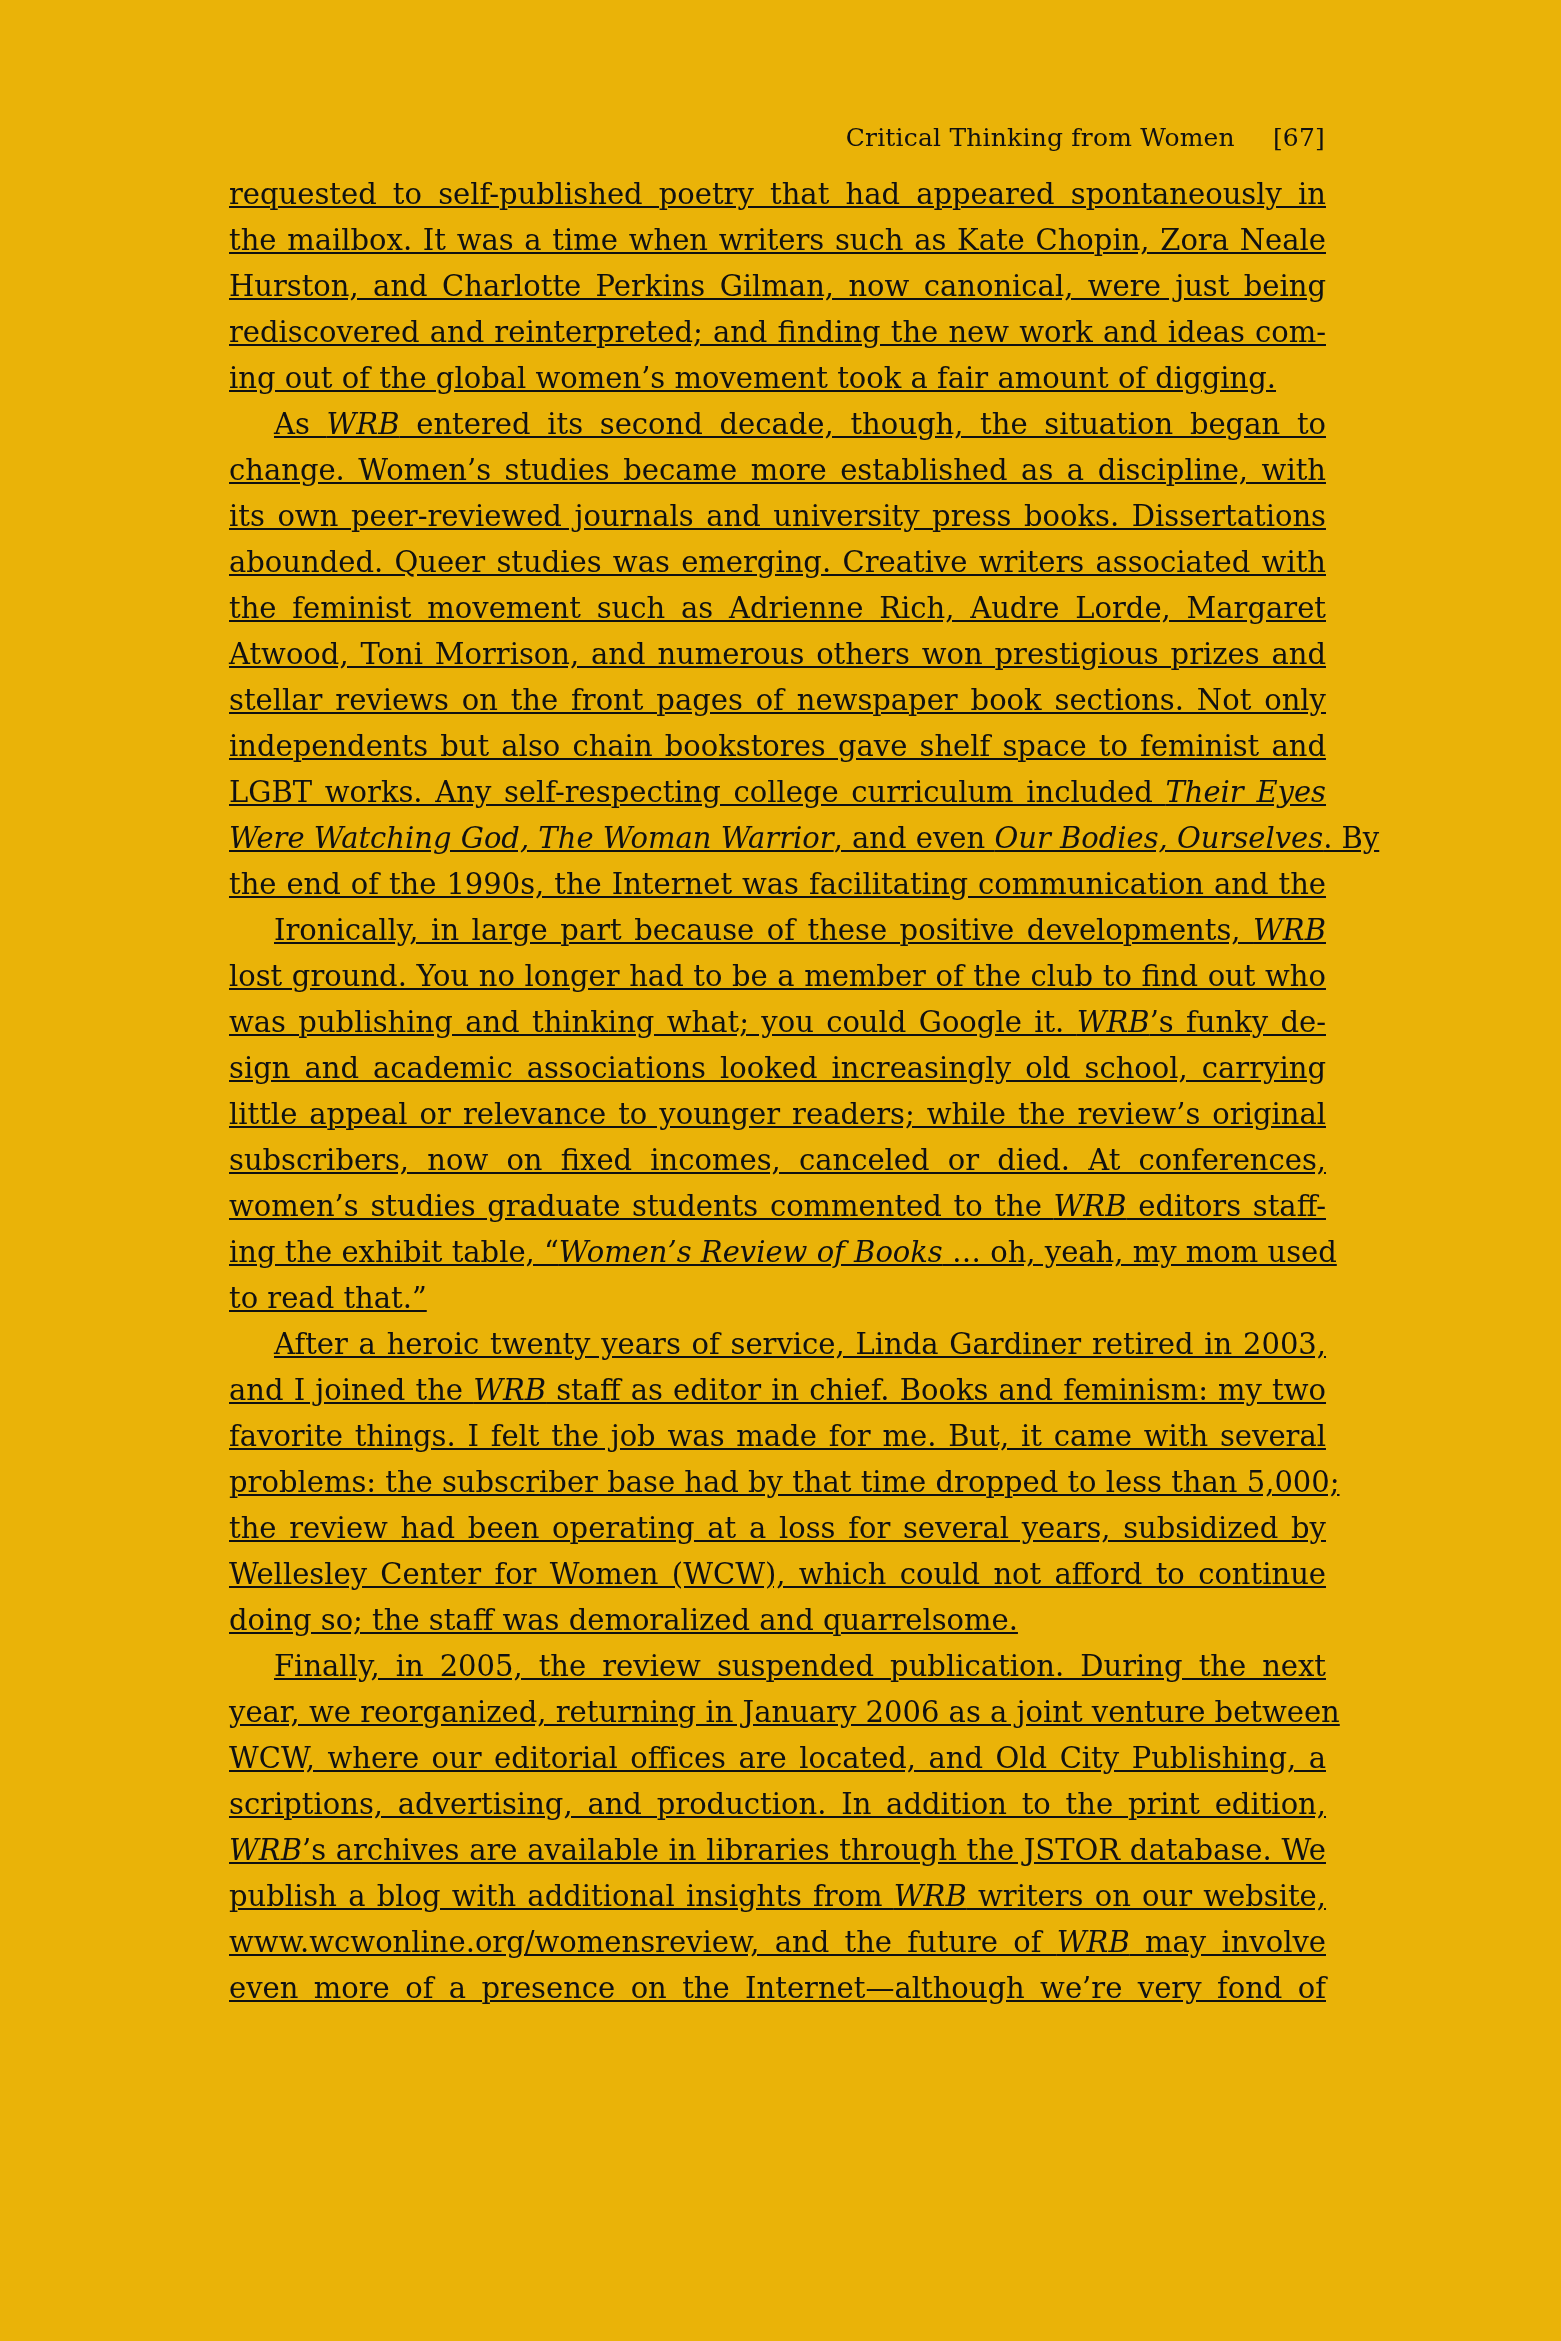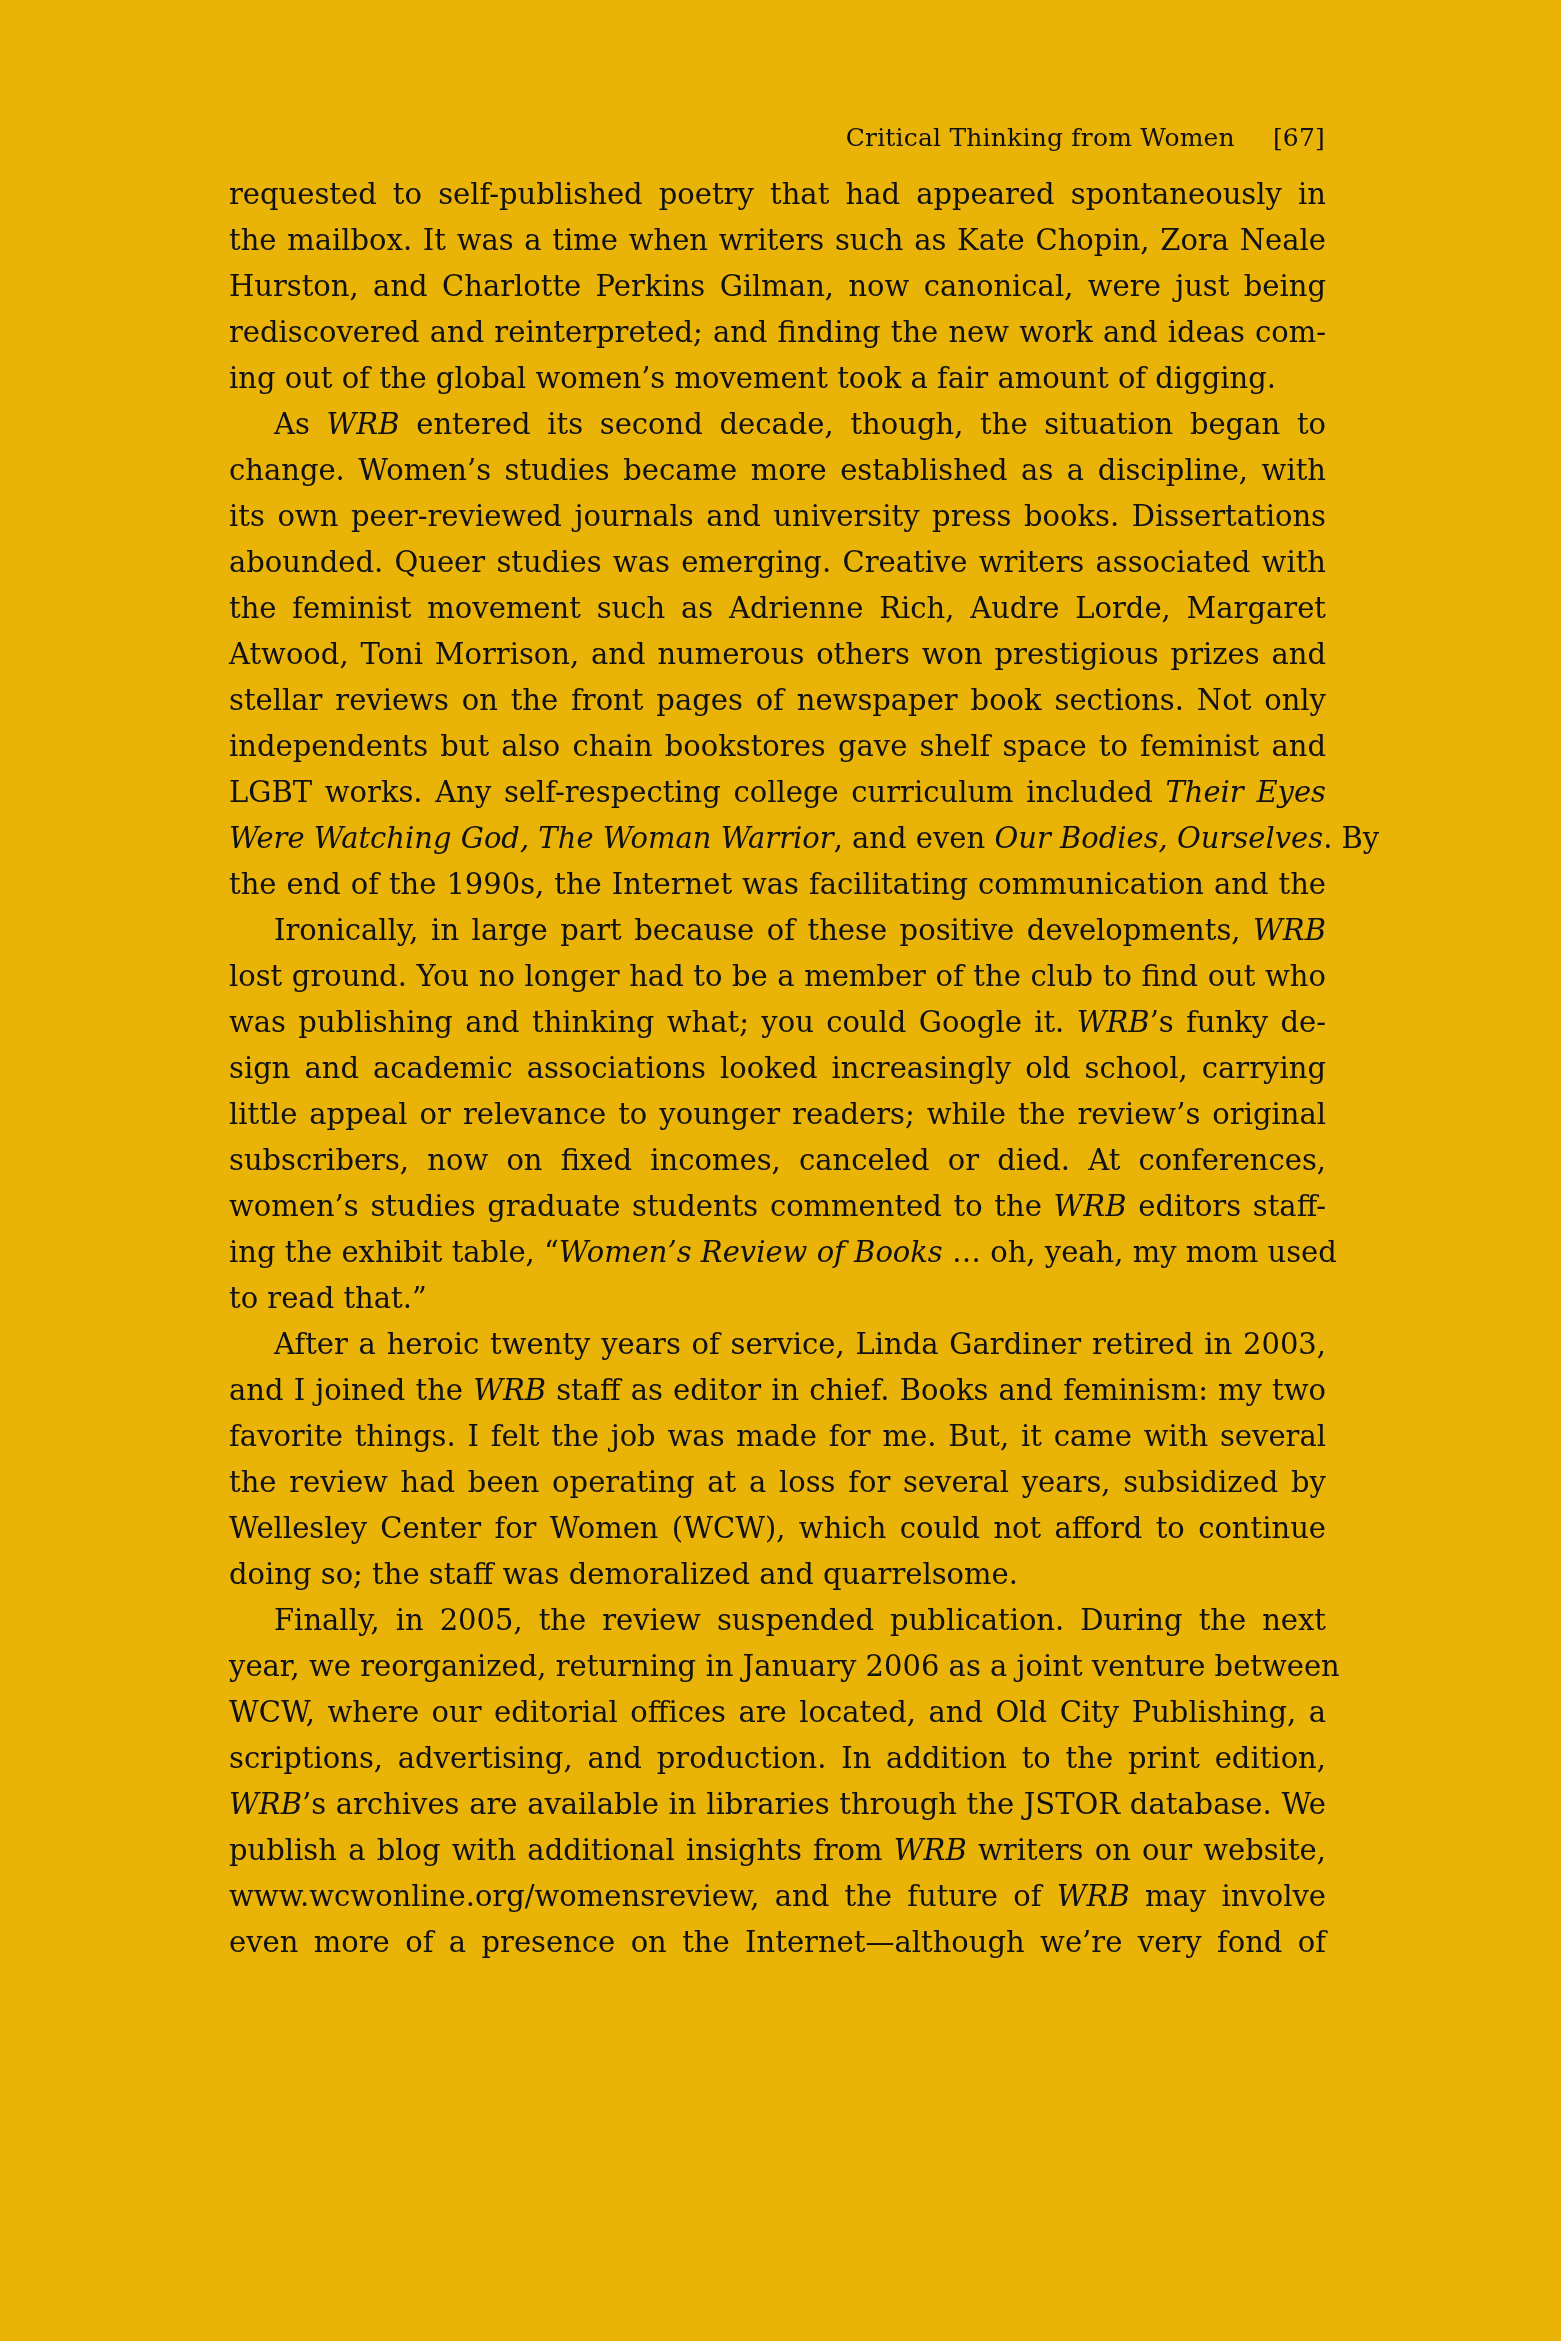--- a/index.html
+++ b/index.html
@@ -47,6 +47,7 @@
       text-align: justify;
       text-align-last: justify;
       overflow: visible;
+      text-decoration: underline;
     }
     .line.last {
       text-align: right;

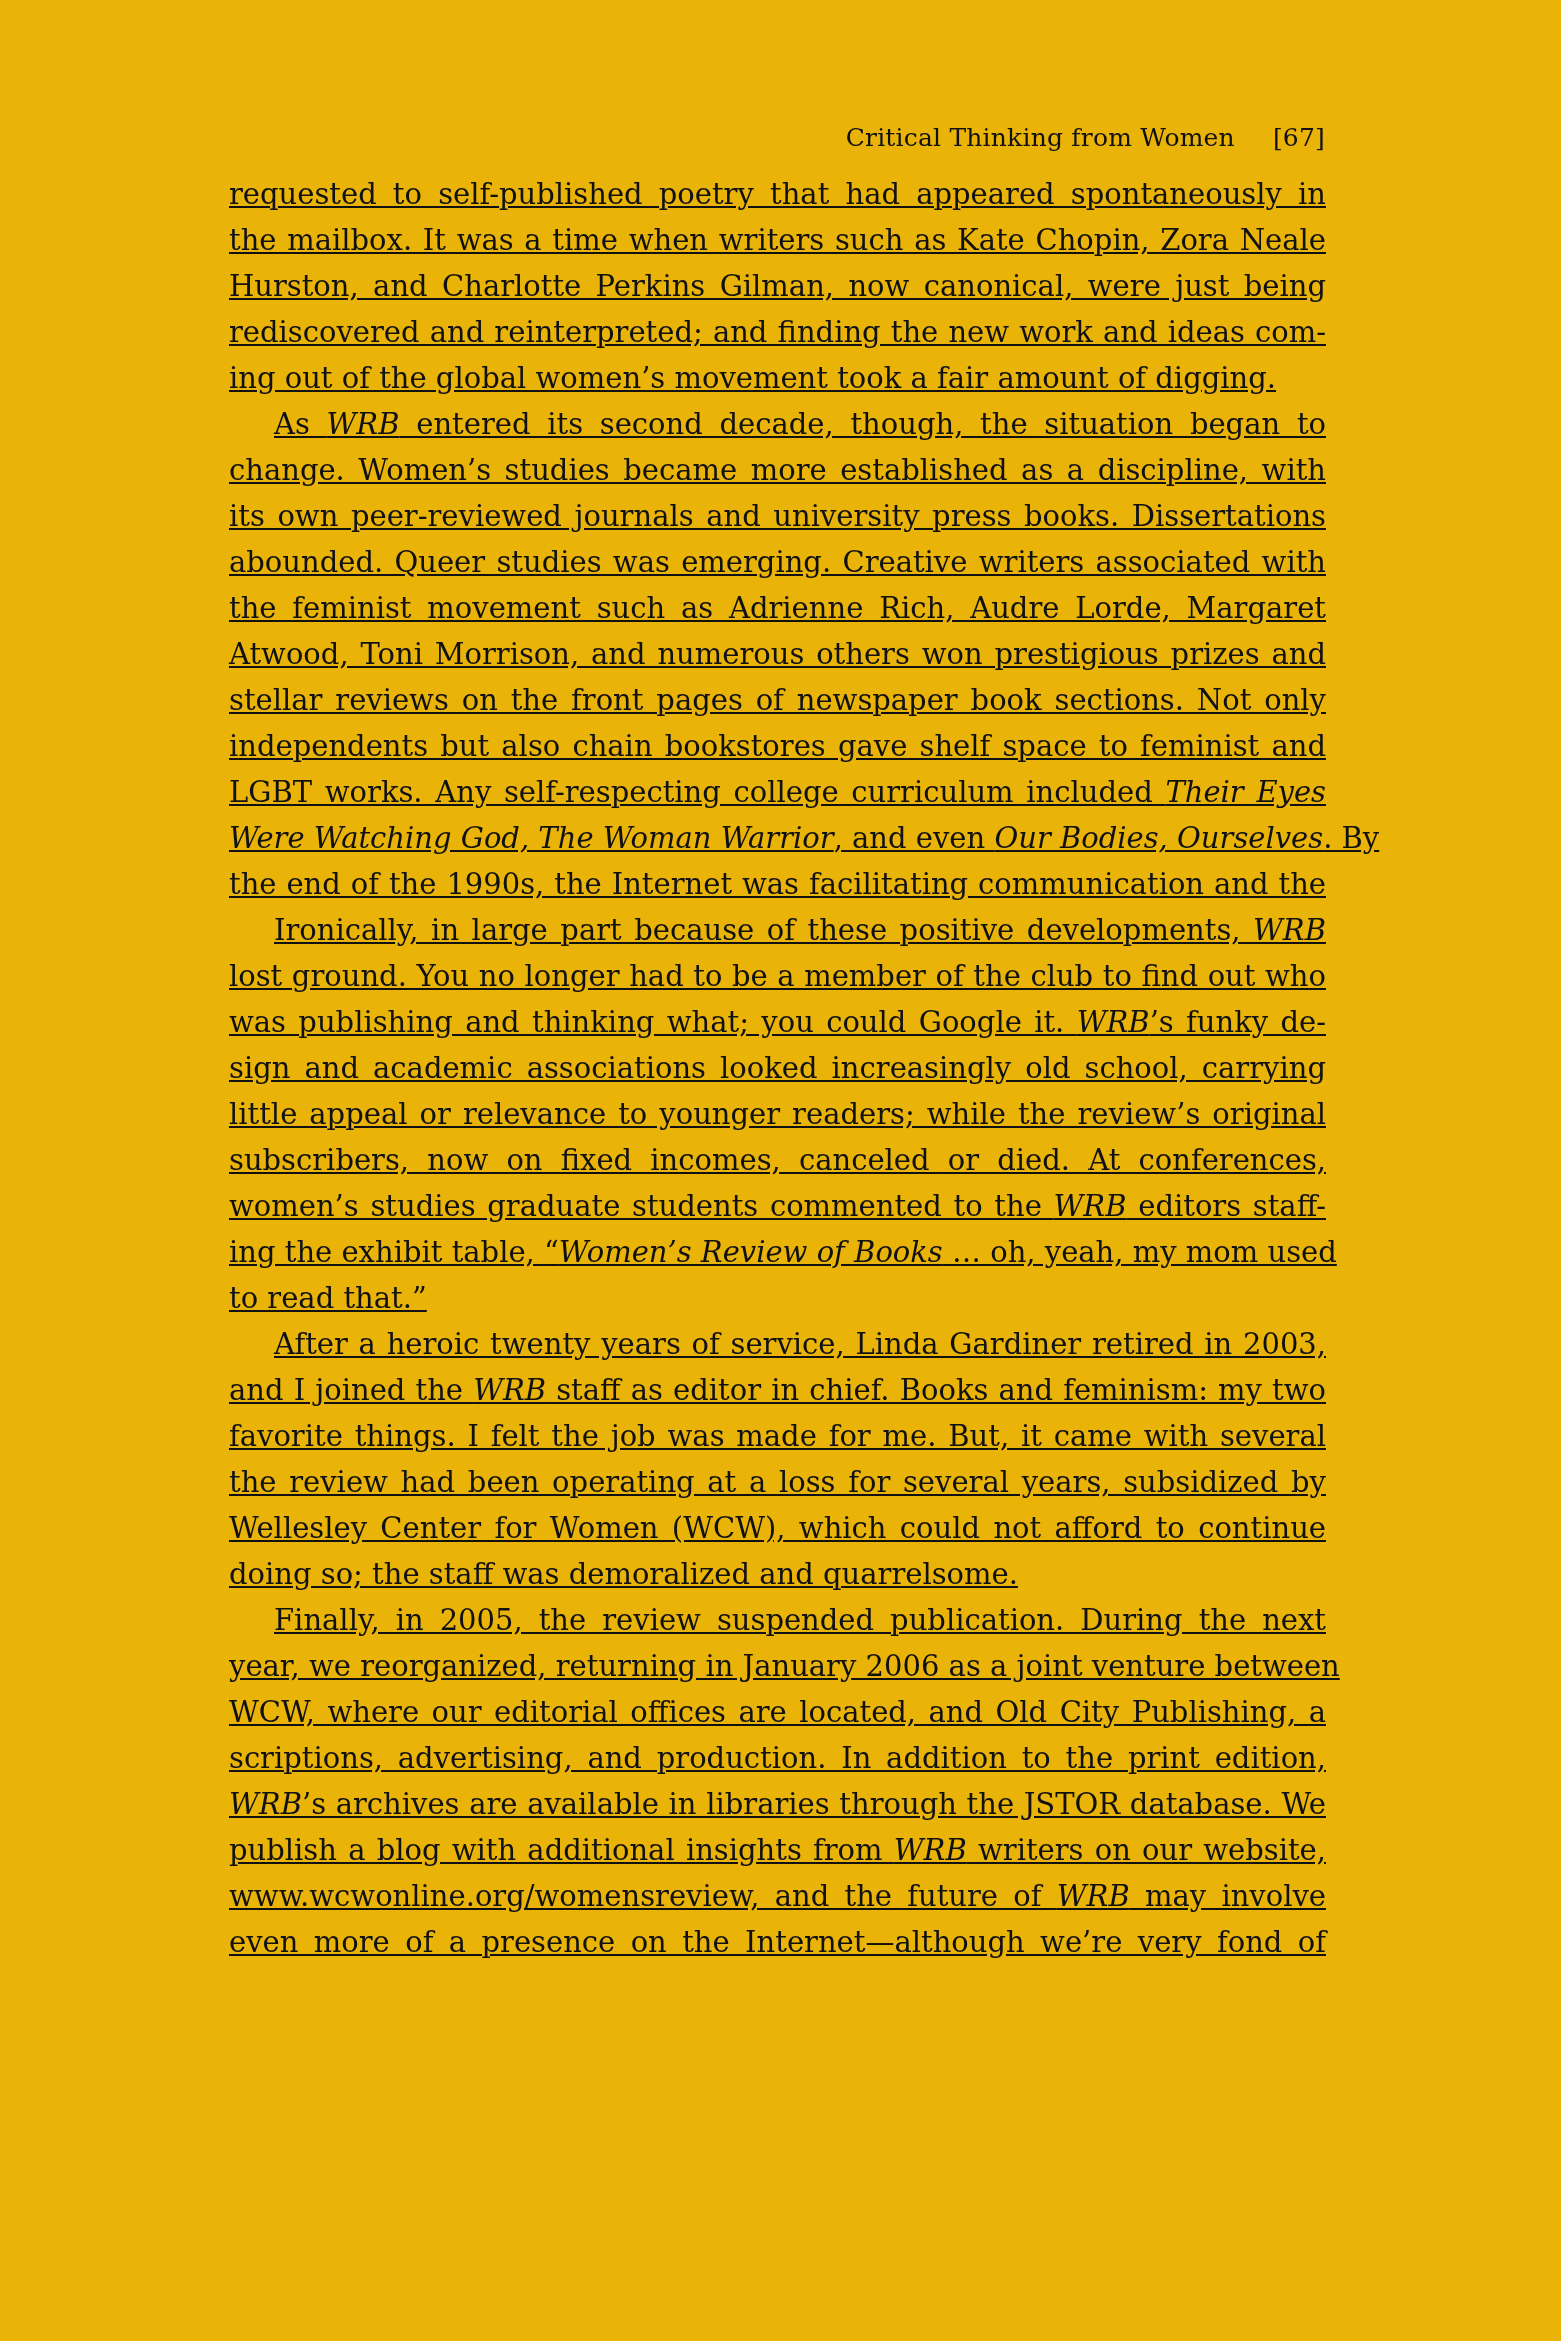--- a/index.html
+++ b/index.html
@@ -99,6 +99,7 @@
       <div class="line indent"><span>After a heroic twenty years of service, Linda Gardiner retired in 2003,</span></div>
       <div class="line"><span>and I joined the </span><span class="it">WRB</span><span> staff as editor in chief. Books and feminism: my two</span></div>
       <div class="line"><span>favorite things. I felt the job was made for me. But, it came with several</span></div>
+      <div class="line"><span>problems: the subscriber base had by that time dropped to less than 5,000;</span></div>
       <div class="line"><span>the review had been operating at a loss for several years, subsidized by</span></div>
       <div class="line"><span>Wellesley Center for Women (WCW), which could not afford to continue</span></div>
       <div class="line last"><span>doing so; the staff was demoralized and quarrelsome.</span></div>

